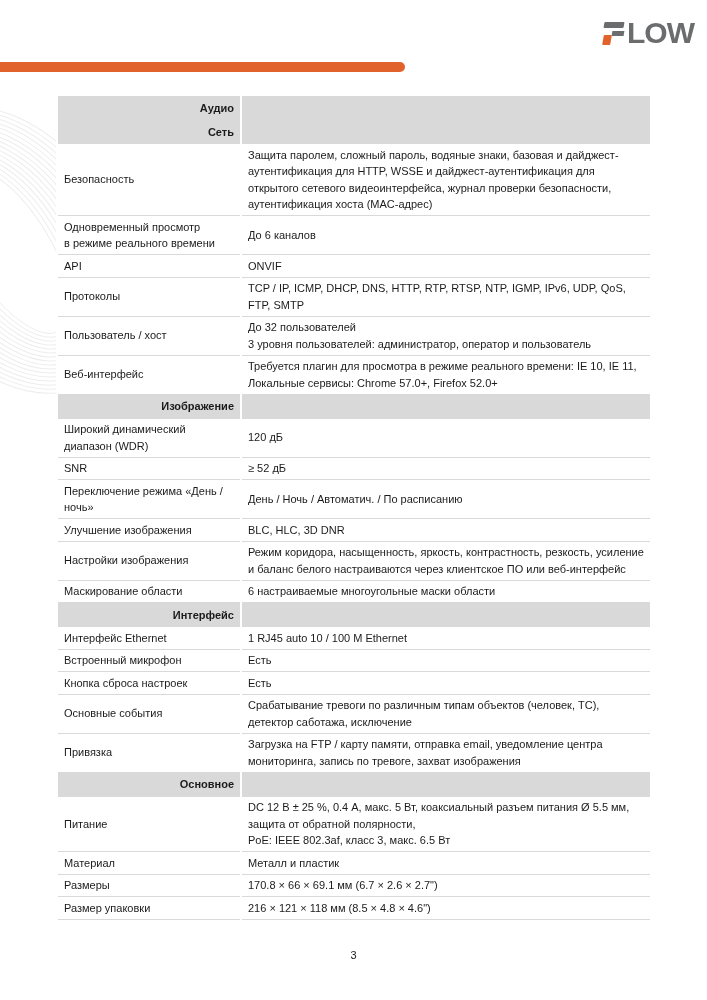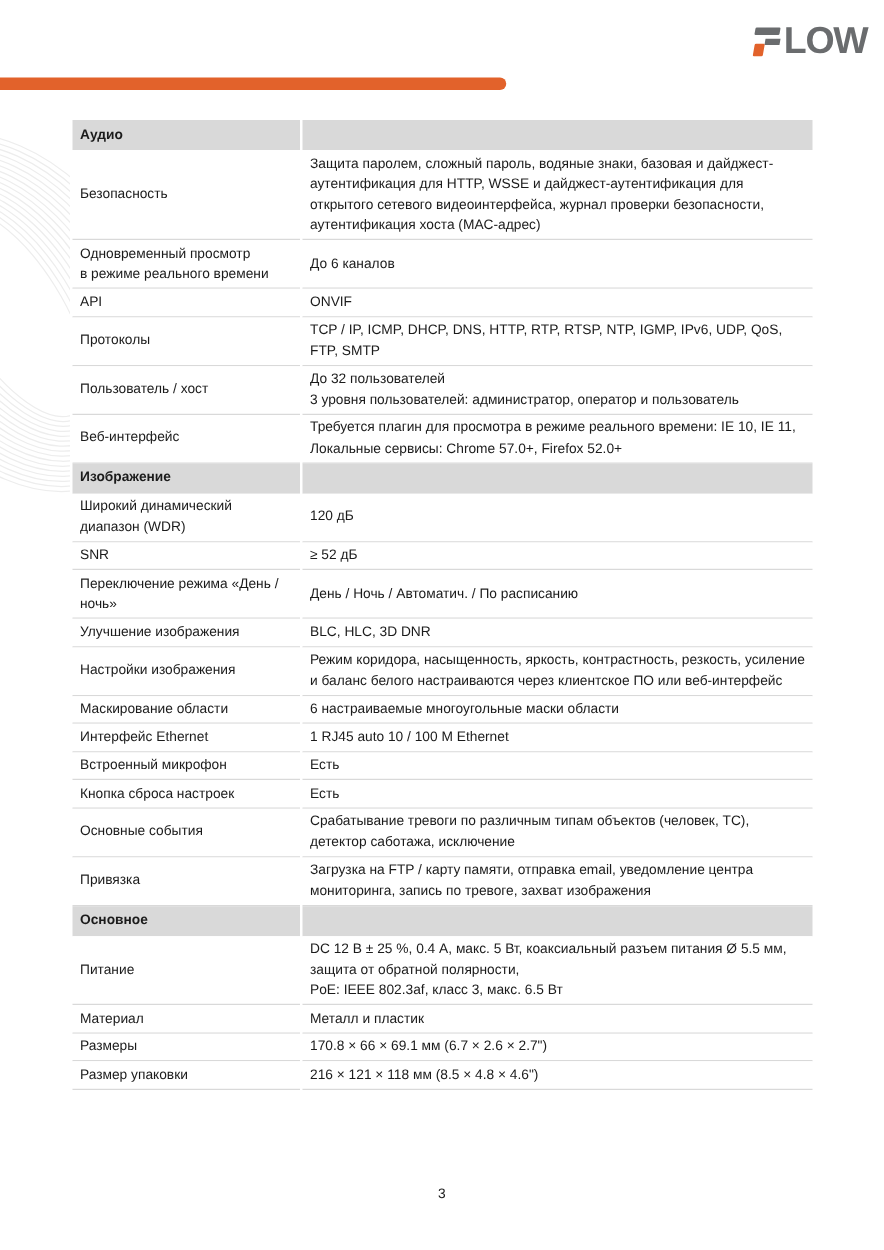--- a/index.html
+++ b/index.html
@@ -87,6 +87,7 @@
     height: 20px;
     padding: 2px 6px;
     border-bottom: none;
+    text-align: right;
   }
 
   

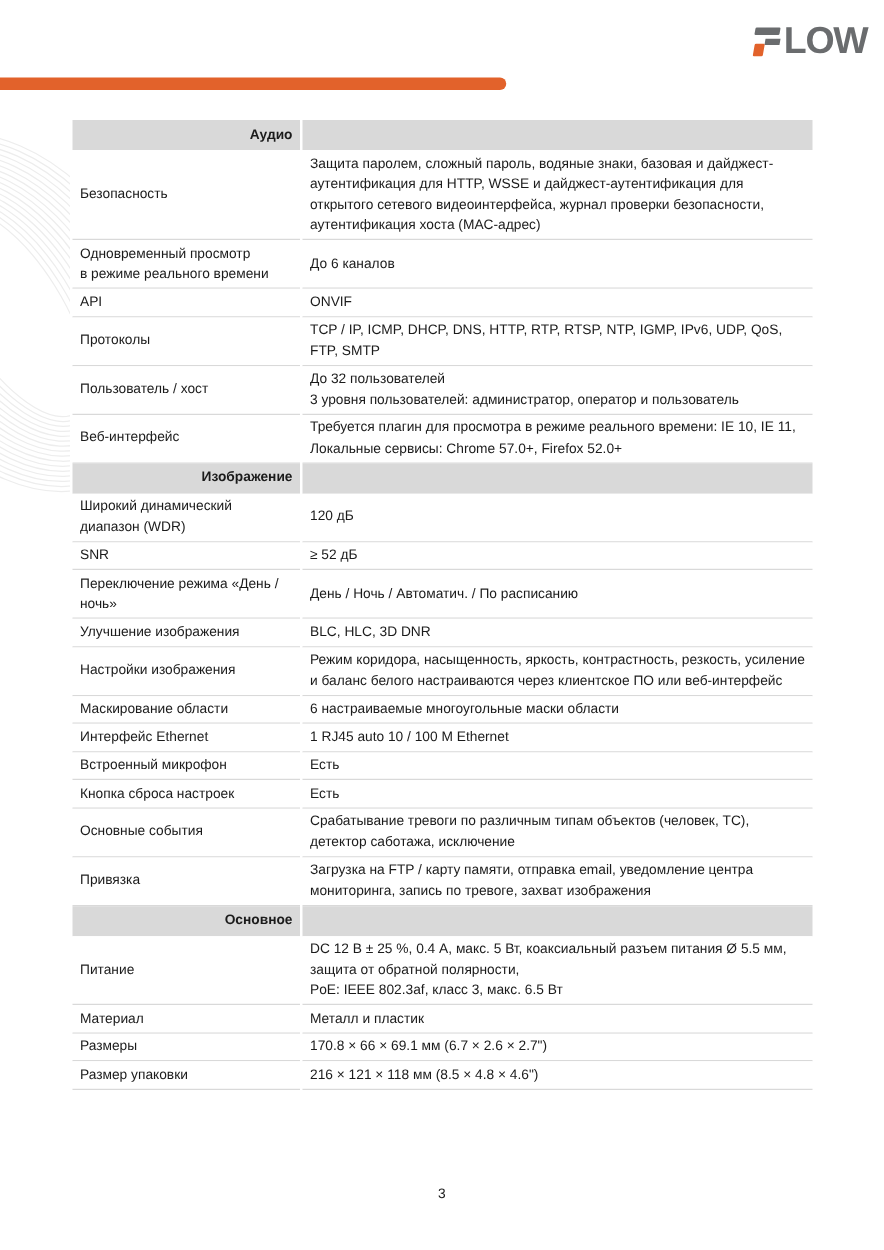--- a/index.html
+++ b/index.html
@@ -141,6 +141,10 @@
           <td class="label-col">Аудио</td>
           <td></td>
         </tr>
+        <tr class="section-row">
+          <td class="label-col">Сеть</td>
+          <td></td>
+        </tr>
         <tr>
           <td class="label-col">Безопасность</td>
           <td class="value-col">Защита паролем, сложный пароль, водяные знаки, базовая и дайджест-аутентификация для HTTP, WSSE и дайджест-аутентификация для открытого сетевого видеоинтерфейса, журнал проверки безопасности, аутентификация хоста (MAC-адрес)</td>

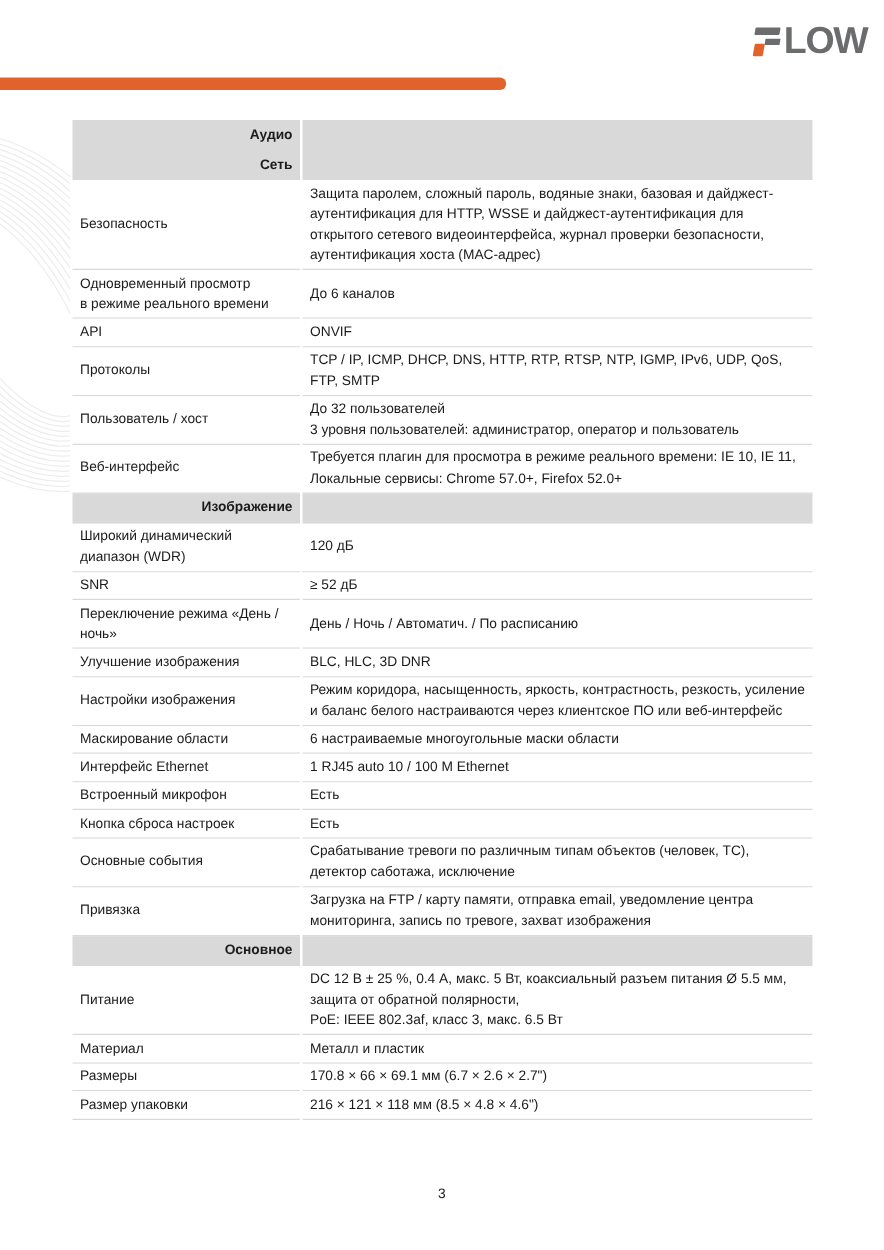--- a/index.html
+++ b/index.html
@@ -200,6 +200,10 @@
           <td class="label-col">Маскирование области</td>
           <td class="value-col">6 настраиваемые многоугольные маски области</td>
         </tr>
+        <tr class="section-row">
+          <td class="label-col">Интерфейс</td>
+          <td></td>
+        </tr>
         <tr>
           <td class="label-col">Интерфейс Ethernet</td>
           <td class="value-col">1 RJ45 auto 10 / 100 M Ethernet</td>

